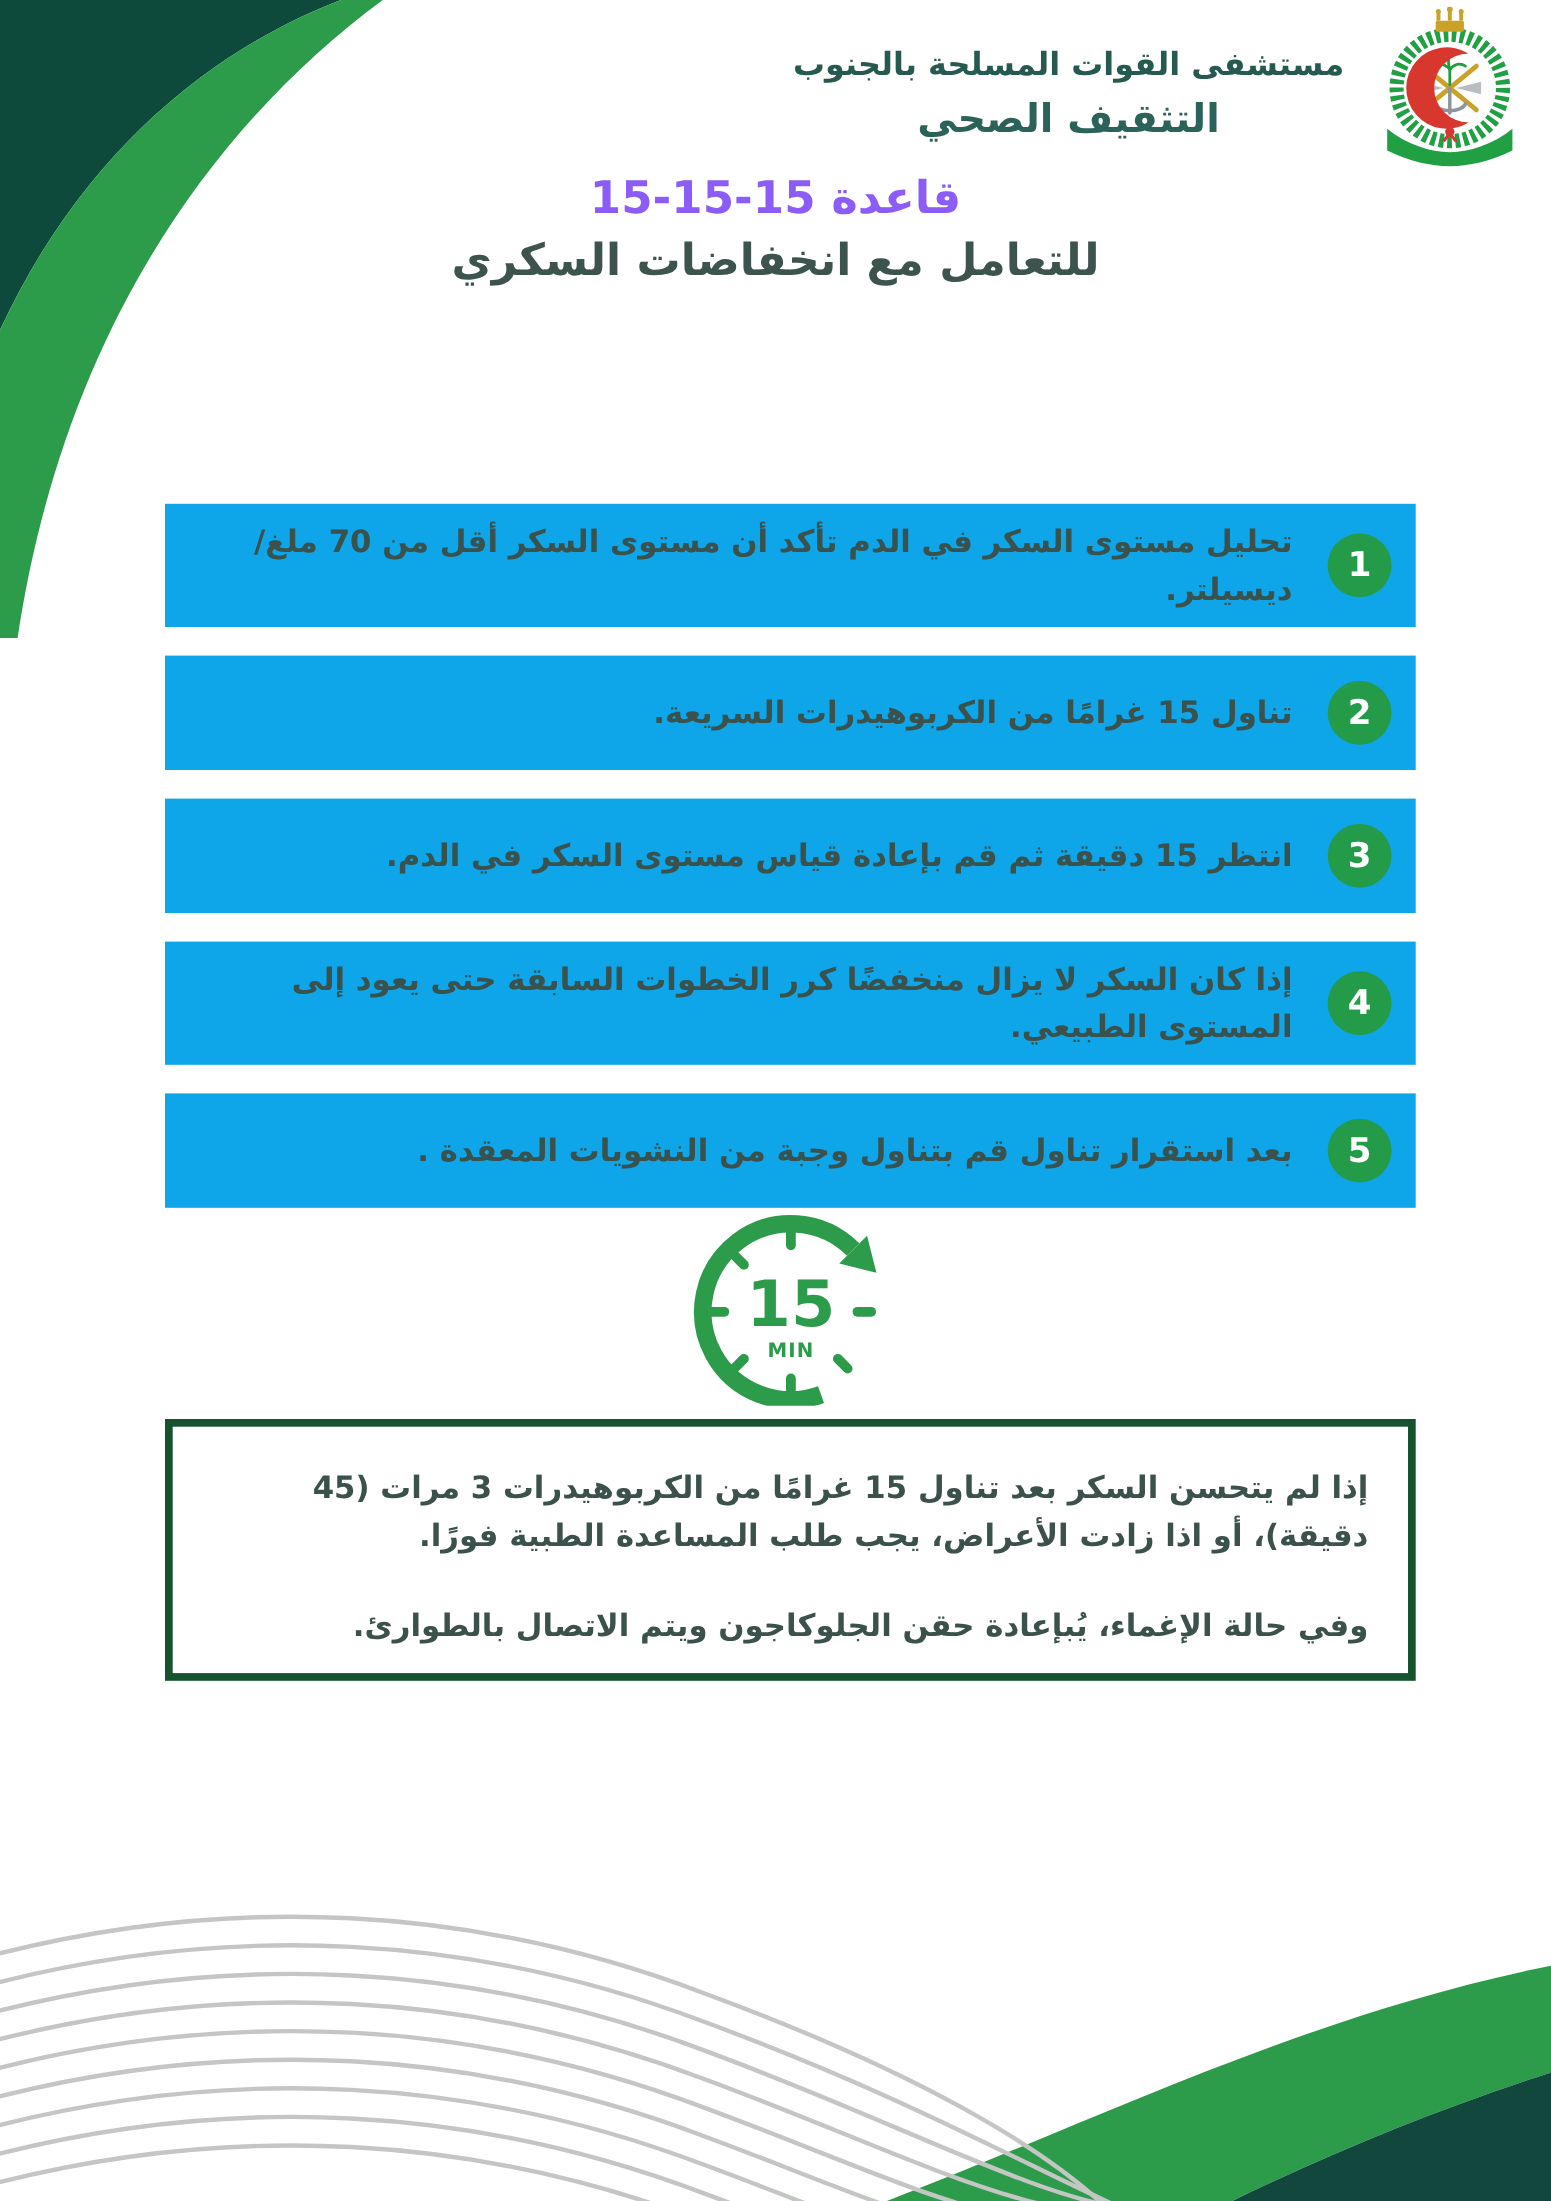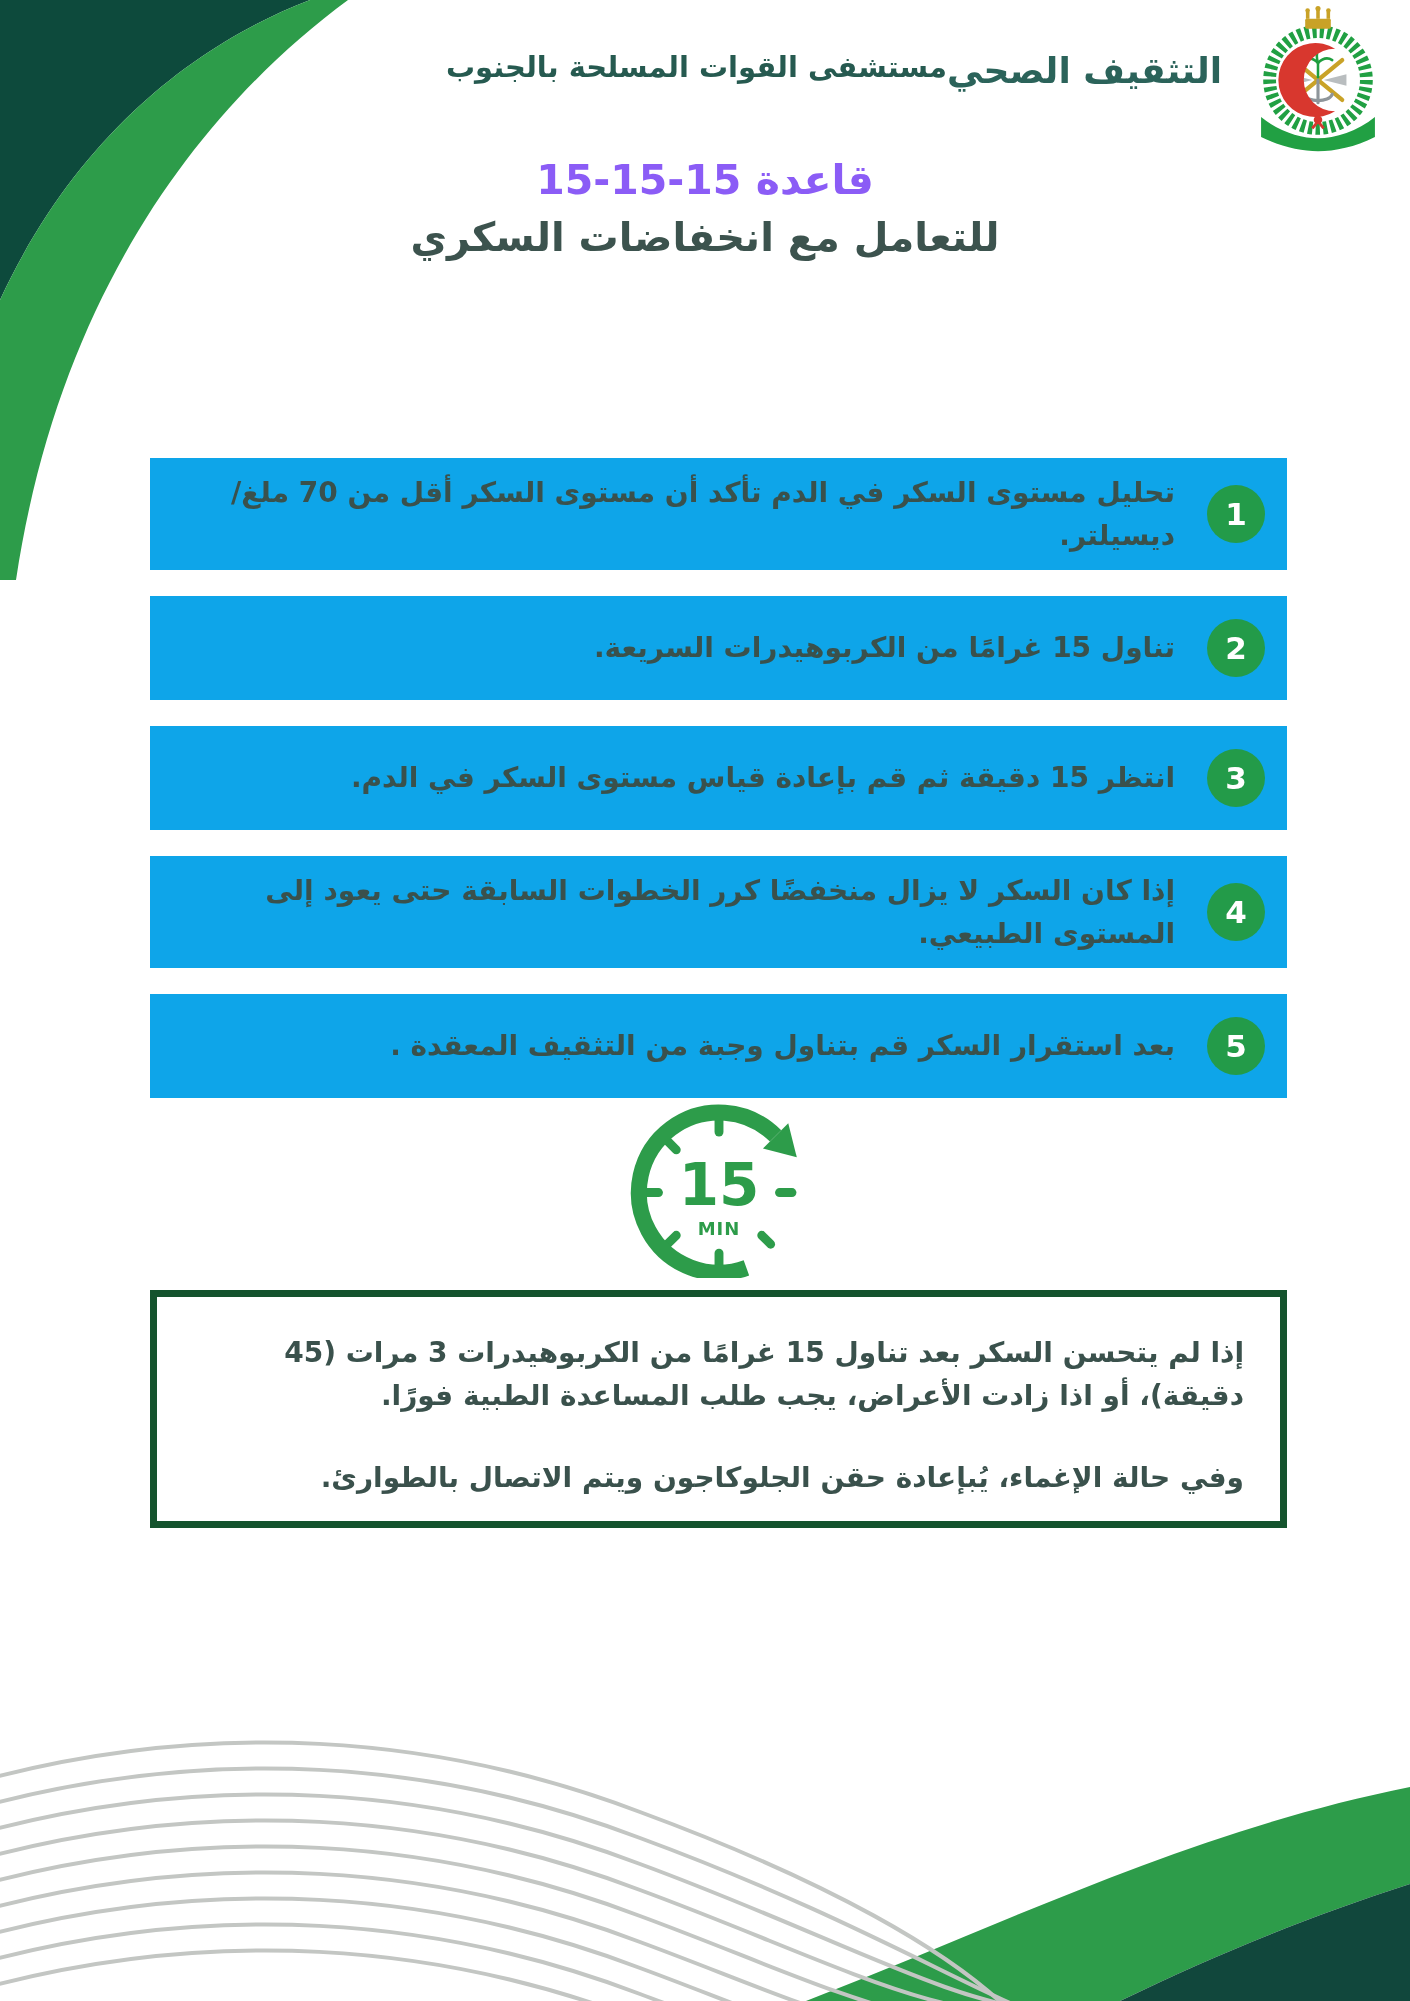--- a/index.html
+++ b/index.html
@@ -16,7 +16,7 @@
   
   .header-text{
     position:absolute;top:40px;right:188px;
-    display:flex;flex-direction:row;align-items:center;
+    display:flex;flex-direction:column;align-items:center;
     color:#265a50;
   }
   .hospital-name{font-size:29px;font-weight:bold;line-height:1.3;}

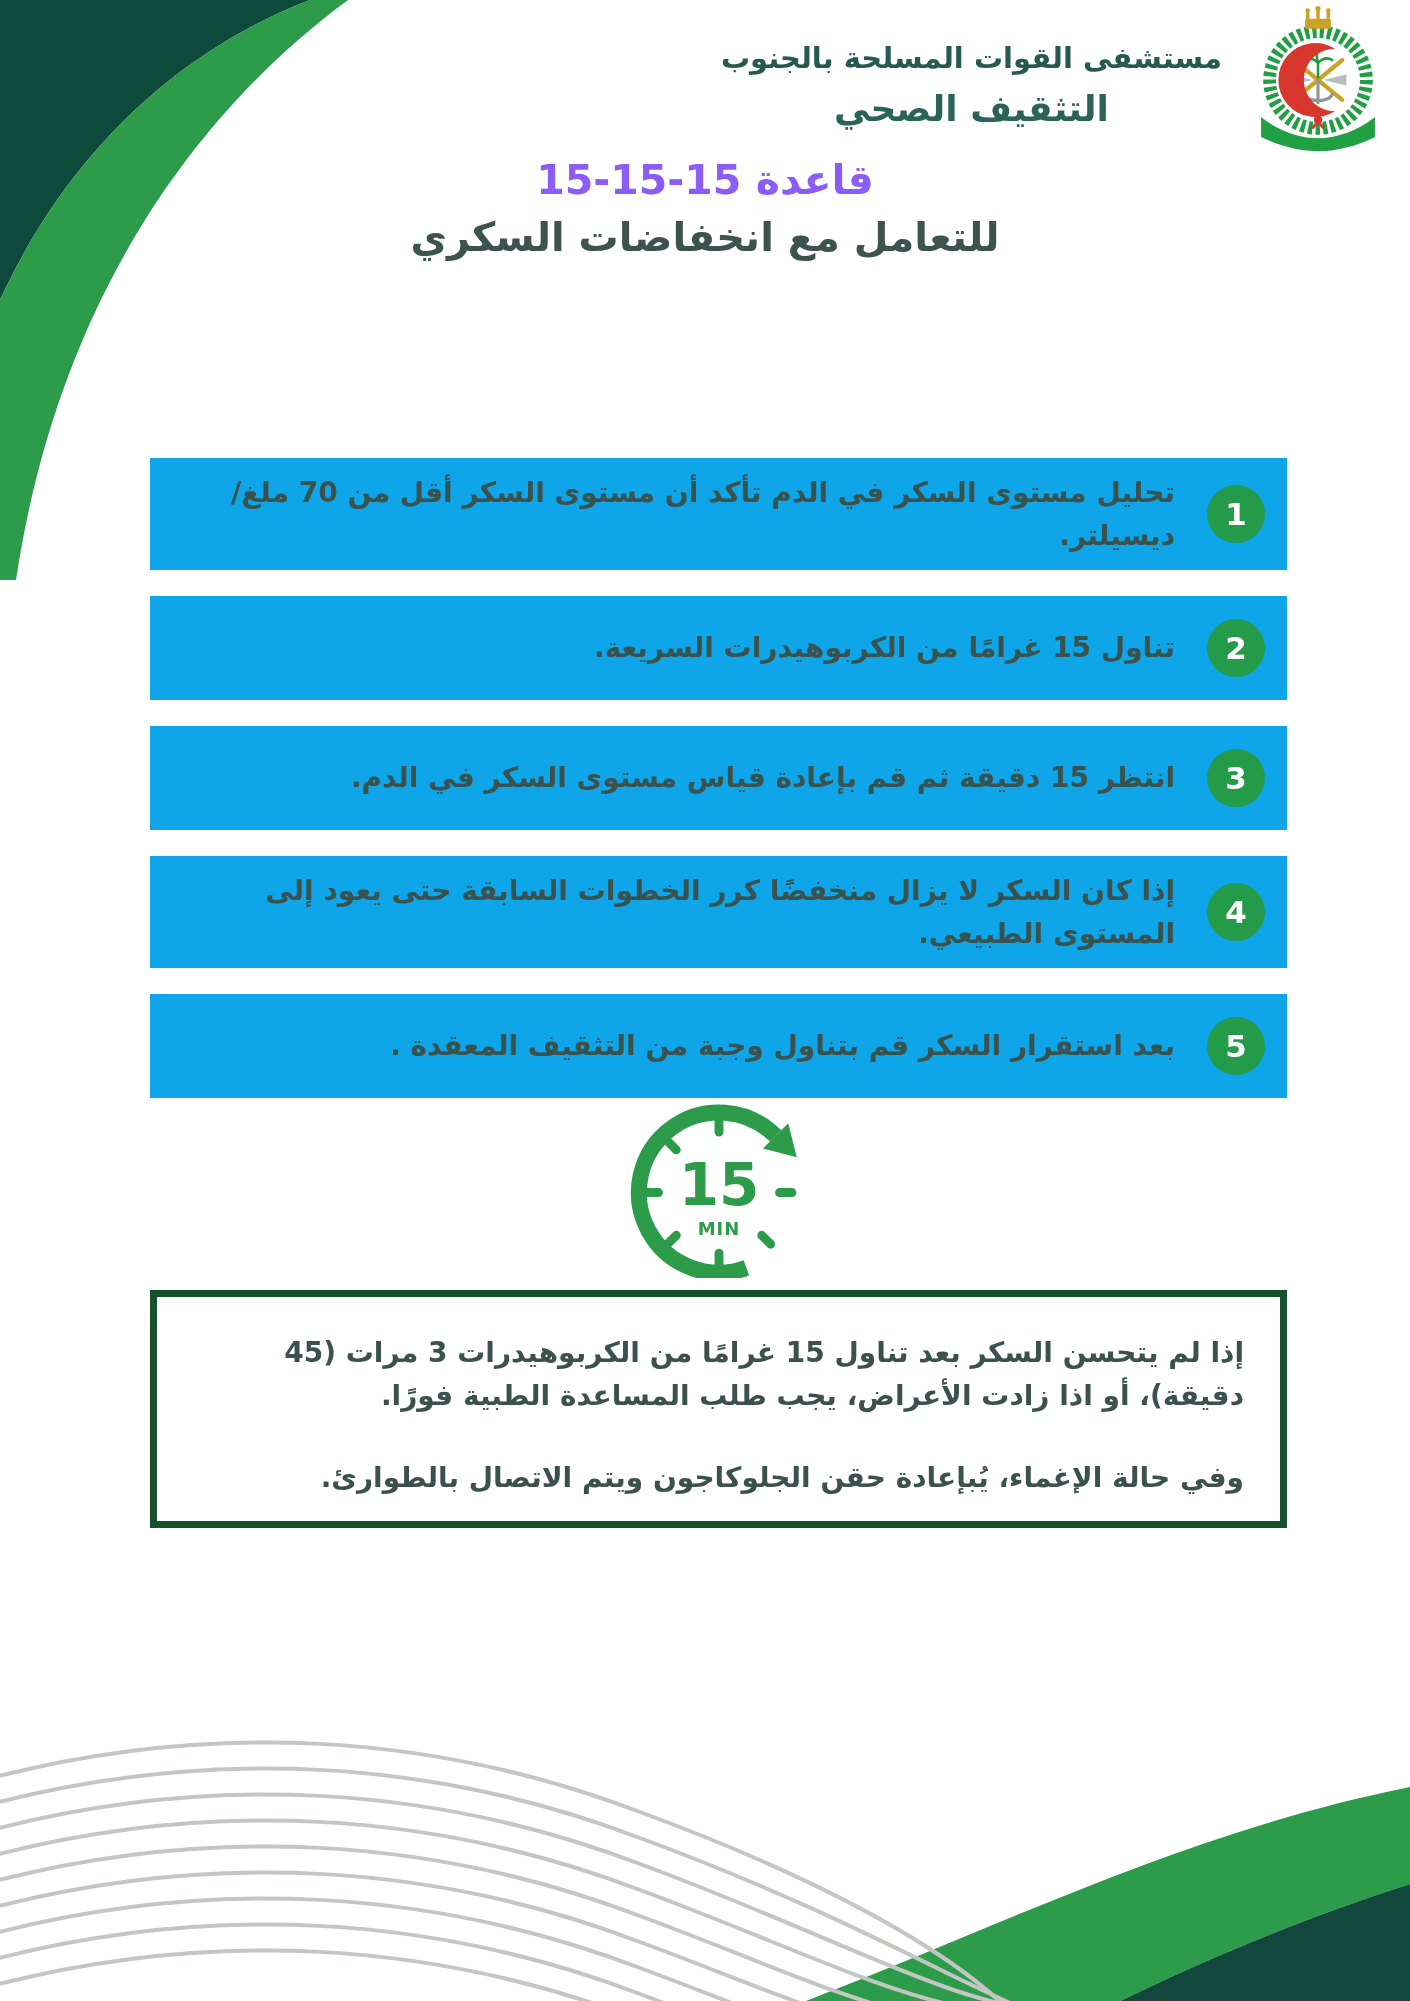--- a/index.html
+++ b/index.html
@@ -150,7 +150,7 @@
       <div class="step-num">4</div>
     </div>
     <div class="step">
-      <div class="step-text">بعد استقرار السكر قم بتناول وجبة من التثقيف المعقدة .</div>
+      <div class="step-text">بعد استقرار تناول قم بتناول وجبة من النشويات المعقدة .</div>
       <div class="step-num">5</div>
     </div>
   </div>

